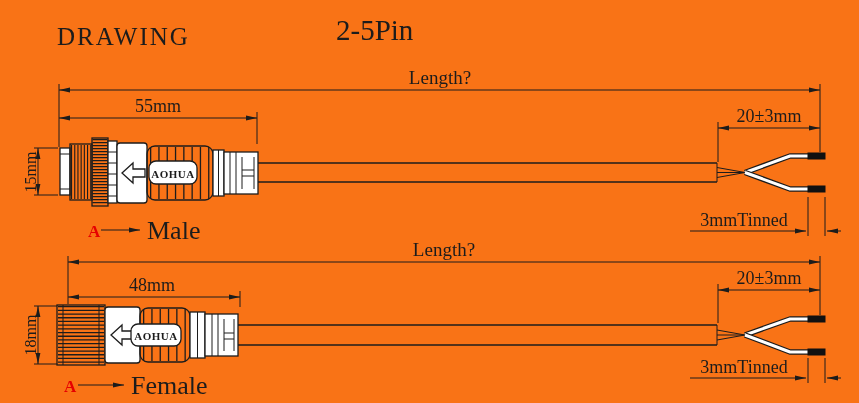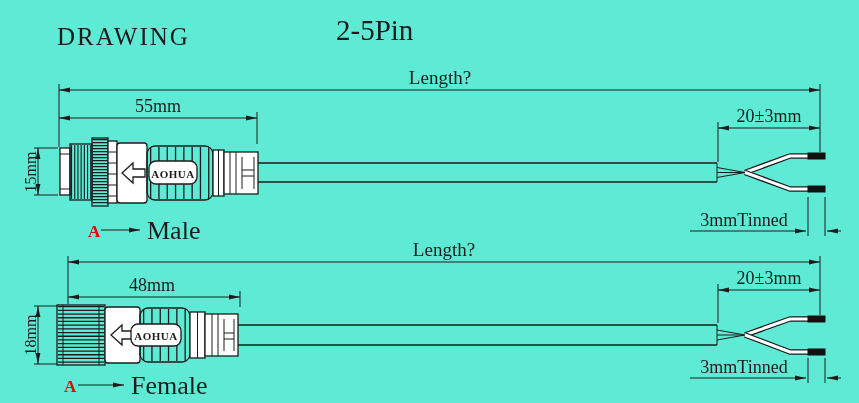--- a/index.html
+++ b/index.html
@@ -3,7 +3,7 @@
 <meta charset="utf-8">
 <style>
   html,body{margin:0;padding:0;background:#ffffff;}
-  .stage{width:859px;height:403px;position:relative;background:#5eead4;overflow:hidden;}
+  .stage{width:859px;height:403px;position:relative;background:#f97316;overflow:hidden;}
   svg{display:block;}
   .ln{stroke:#1c1c1c;stroke-width:1.3;fill:none;}
   .thin{stroke:#1c1c1c;stroke-width:1;fill:none;}

